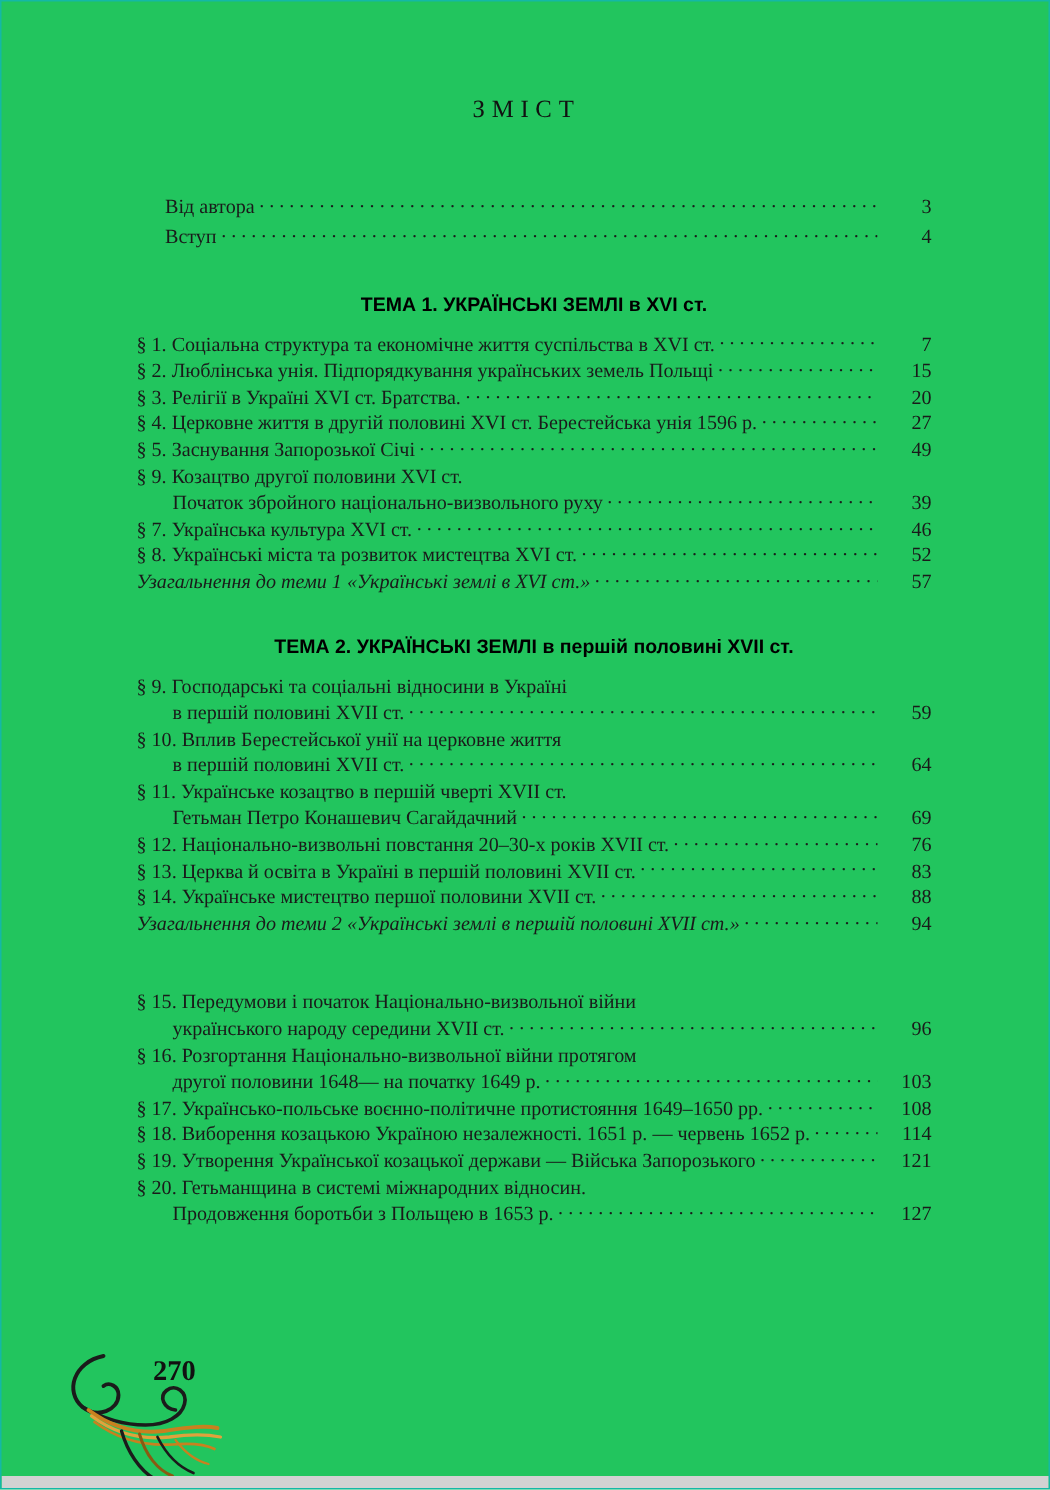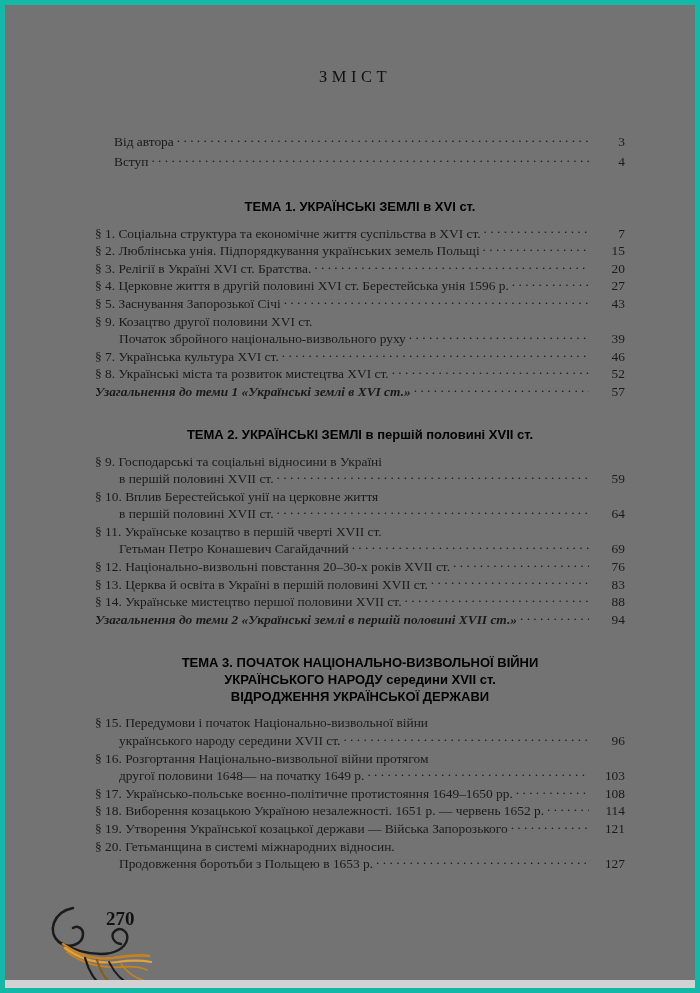--- a/index.html
+++ b/index.html
@@ -15,9 +15,9 @@
     position: relative;
     width: 700px;
     height: 993px;
-    background: #737373;
+    background: #22c55e;
     box-sizing: border-box;
-    border: 5px solid #14b8a6;
+    border: 1px solid #14b8a6;
     overflow: hidden;
   }
   .bottom-strip {

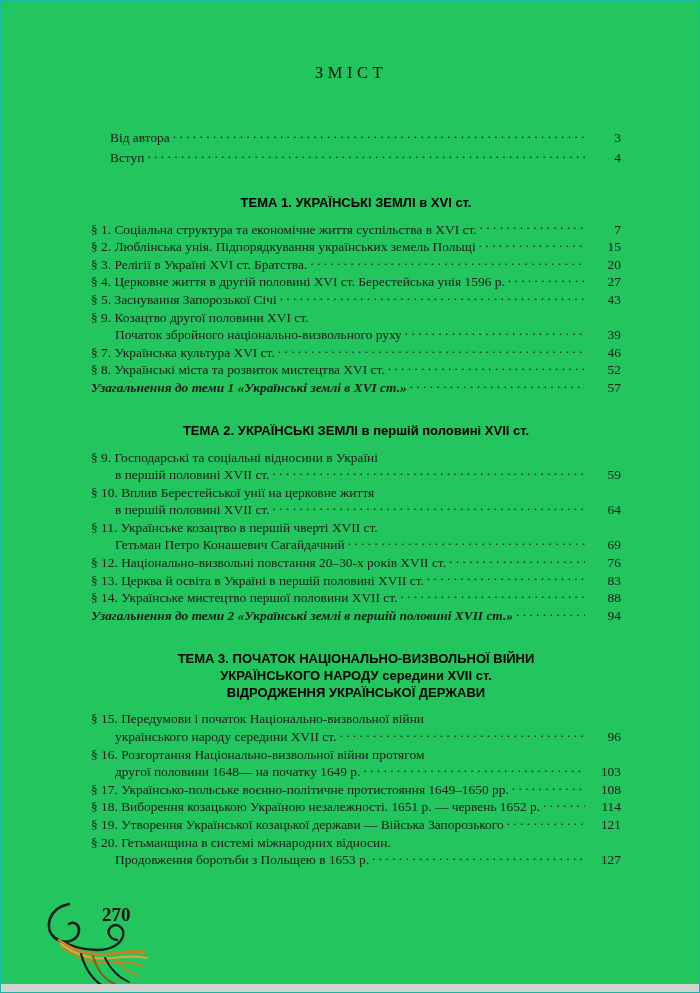--- a/index.html
+++ b/index.html
@@ -177,7 +177,7 @@
           <div class="entry">
             <span class="label">§ 5. Заснування Запорозької Січі</span>
             <span class="leader"></span>
-            <span class="pageno">43</span>
+            <span class="pageno">49</span>
           </div>
           <div class="entry noleader">
             <span class="label">§ 9. Козацтво другої половини XVI ст.</span>

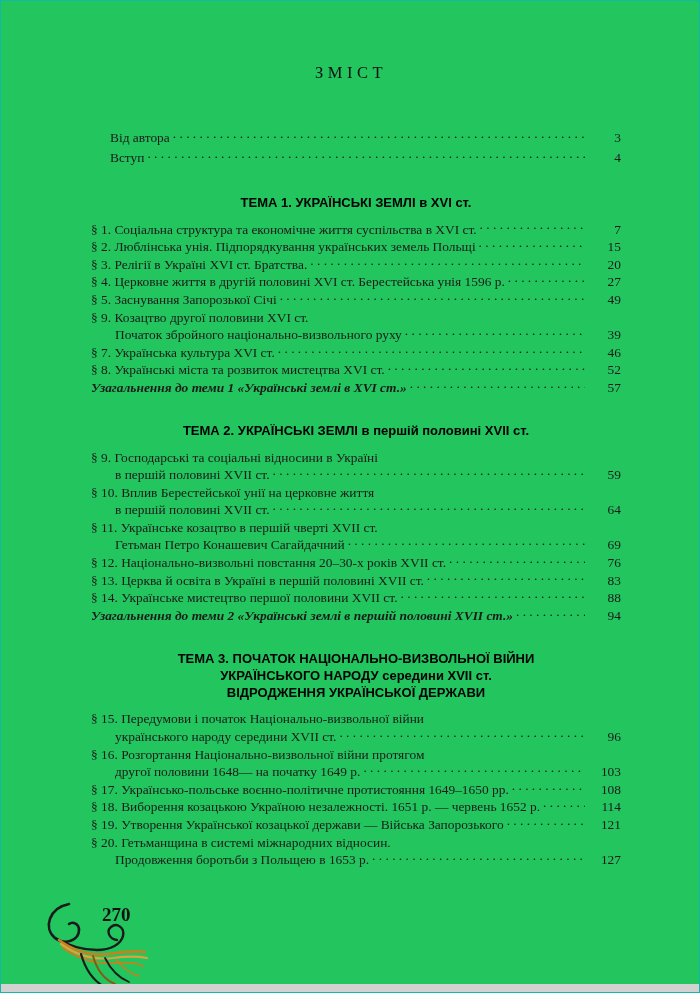--- a/index.html
+++ b/index.html
@@ -106,7 +106,6 @@
 
   .summary .label {
     font-style: italic;
-    font-weight: bold;
   }
 
   

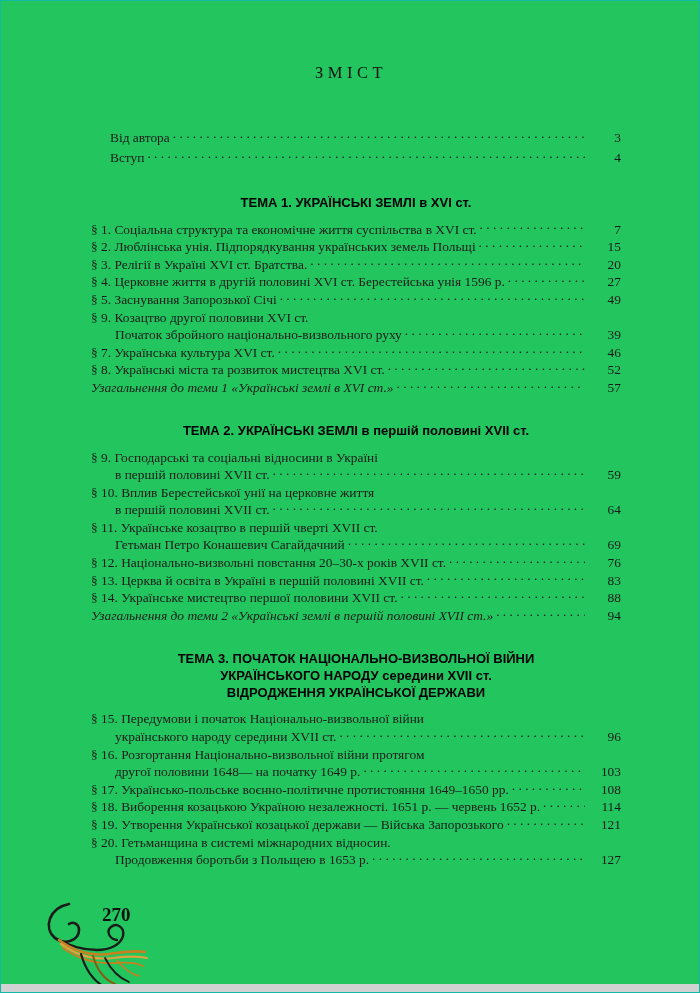--- a/index.html
+++ b/index.html
@@ -262,11 +262,6 @@
           </div>
         </div>
         <div class="gap-lg"></div>
-        <div class="theme-head">
-          <div>ТЕМА 3. ПОЧАТОК НАЦІОНАЛЬНО-ВИЗВОЛЬНОЇ ВІЙНИ</div>
-          <div>УКРАЇНСЬКОГО НАРОДУ середини XVII ст.</div>
-          <div>ВІДРОДЖЕННЯ УКРАЇНСЬКОЇ ДЕРЖАВИ</div>
-        </div>
         <div class="gap-sm"></div>
         <div>
           <div class="entry noleader">

